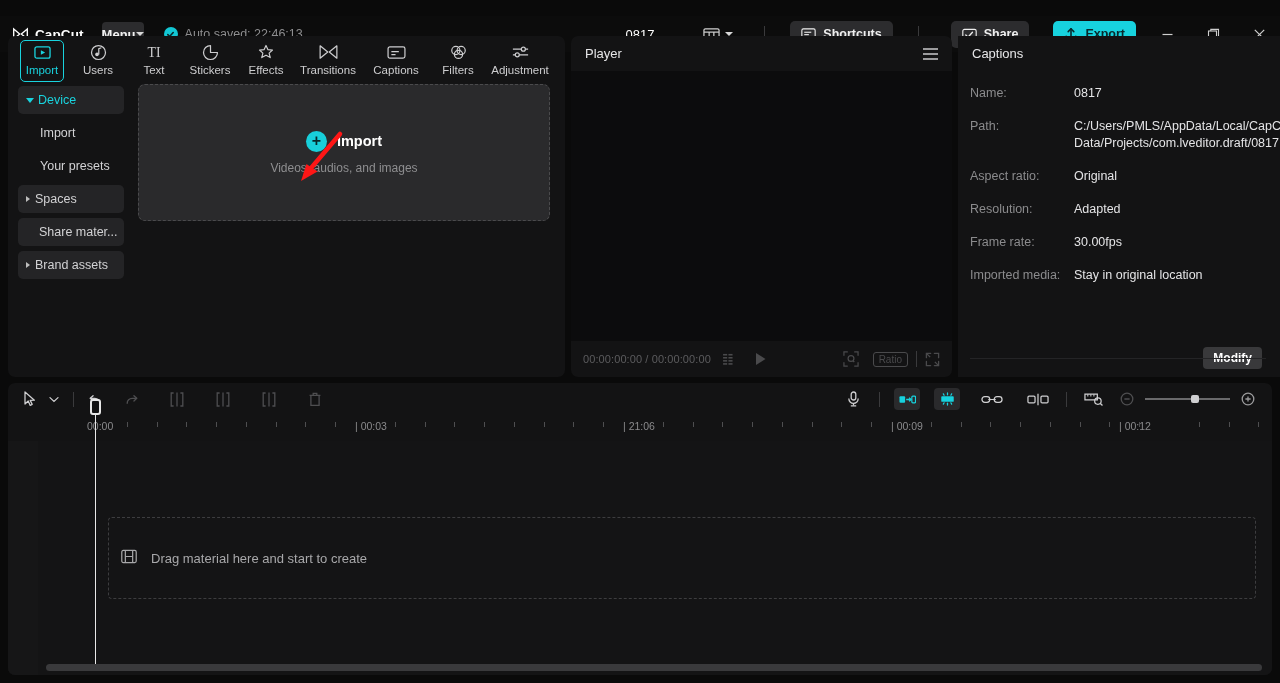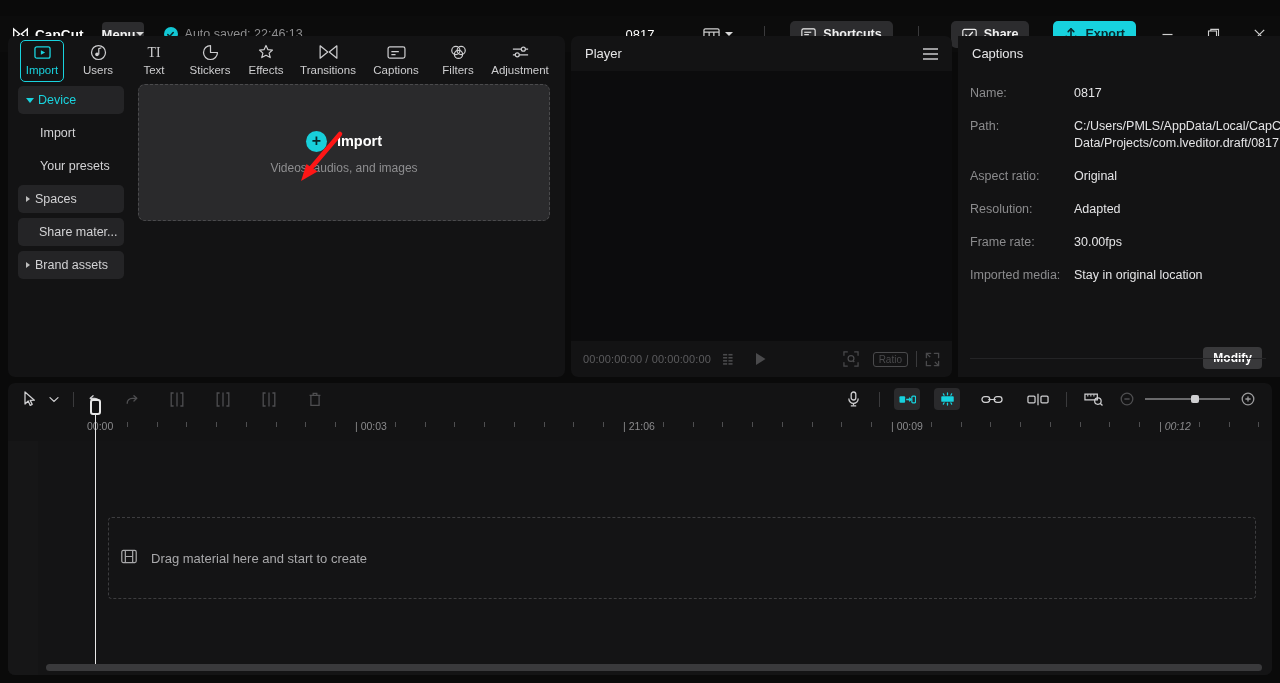--- a/index.html
+++ b/index.html
@@ -646,7 +646,7 @@
         <span class="rtick" style="left: 1071.67px;"></span>
         <span class="rtick" style="left: 1101.44px;"></span>
         <span class="rtick" style="left: 1131.22px;"></span>
-        <span class="rlabel" style="left: 1151px; font-style: italic;">| 00:12</span>
+        <span class="rlabel" style="left: 1111px;">| 00:12</span>
         <span class="rtick" style="left: 1190.78px;"></span>
         <span class="rtick" style="left: 1220.56px;"></span>
         <span class="rtick" style="left: 1250.33px;"></span>

